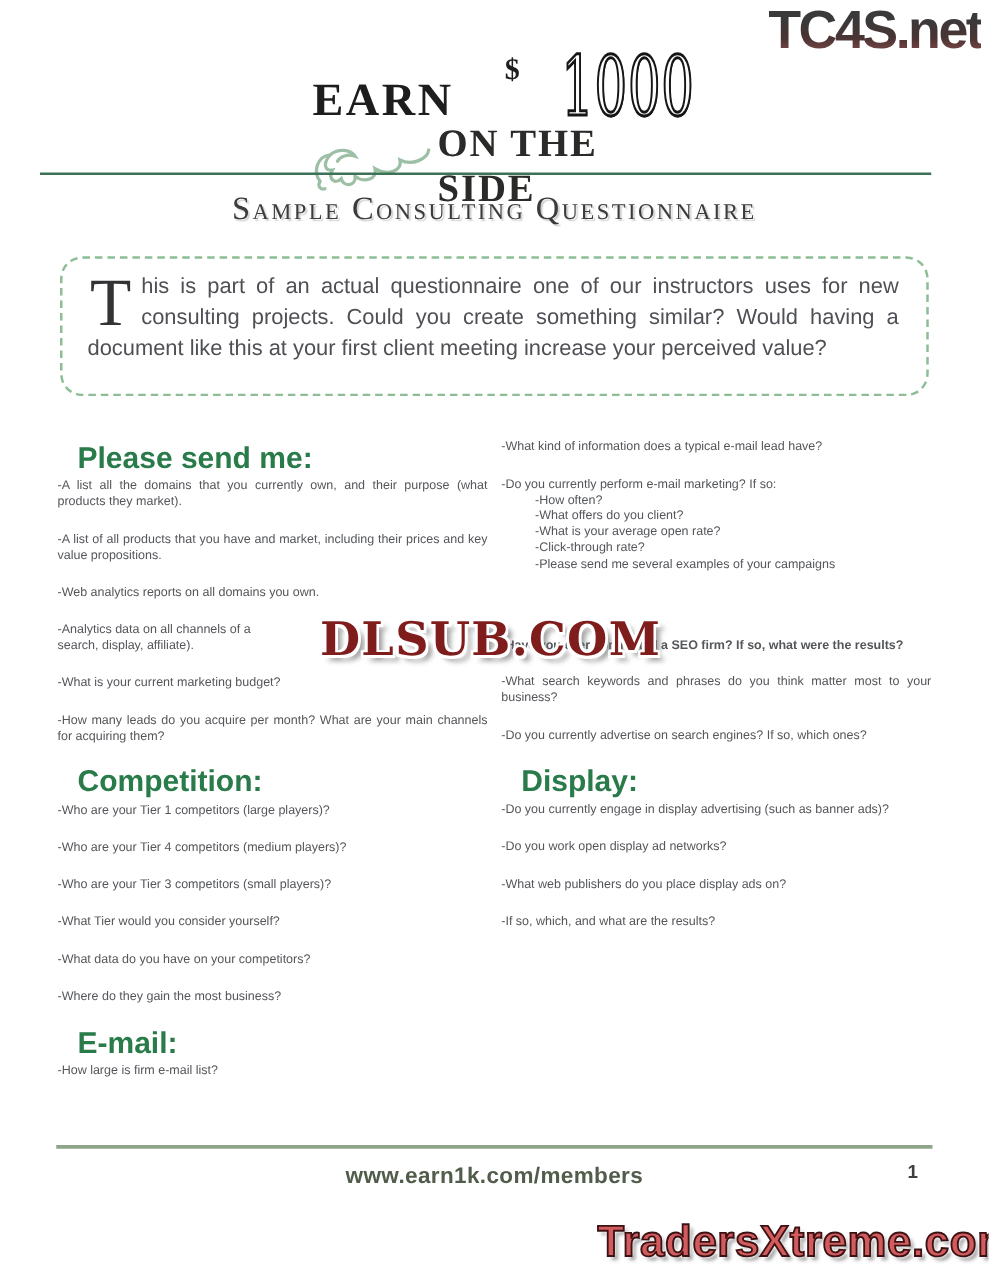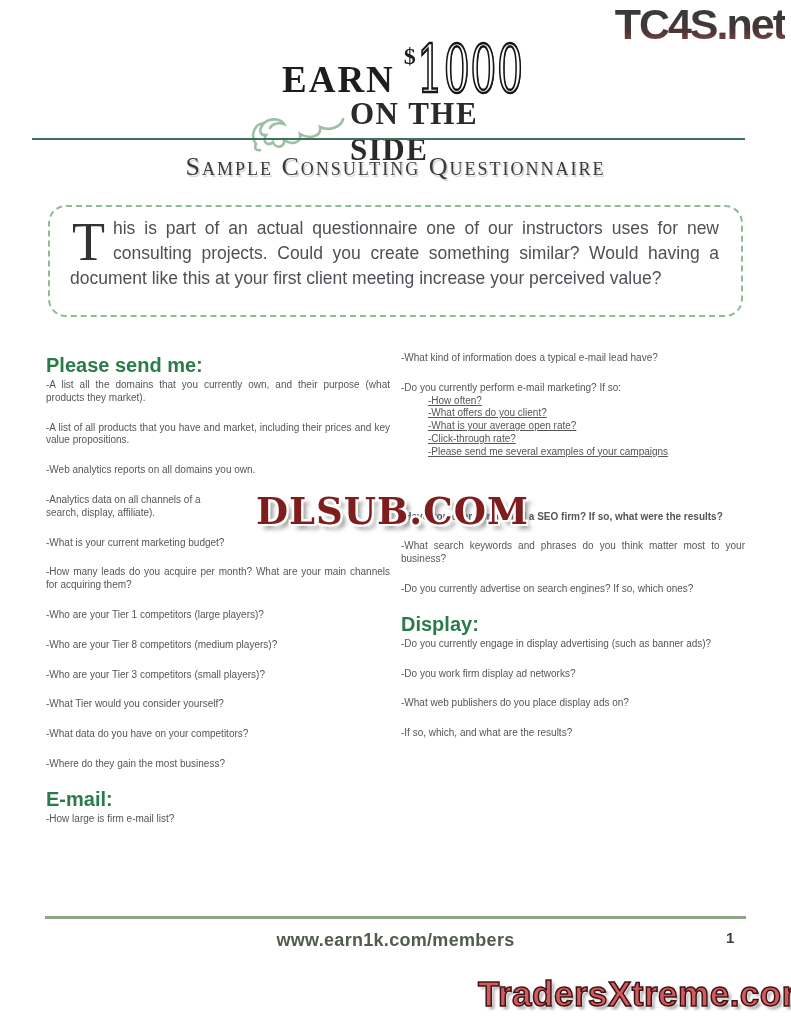--- a/index.html
+++ b/index.html
@@ -14,7 +14,7 @@
 
   
   .logo{position:absolute;top:40px;left:250px;width:290px;}
-  .logo-row1{display:flex;align-items:baseline;margin-left:32px;}
+  .logo-row1{display:flex;align-items:baseline;gap:32px;}
   .earn{font-family:"Liberation Serif",serif;font-weight:bold;font-size:37px;letter-spacing:2px;color:#1d1d1d;}
   .dollar{font-family:"Liberation Serif",serif;font-weight:bold;font-size:24px;color:#1d1d1d;
           align-self:flex-start;margin:4px 1px 0 9px;line-height:1;}

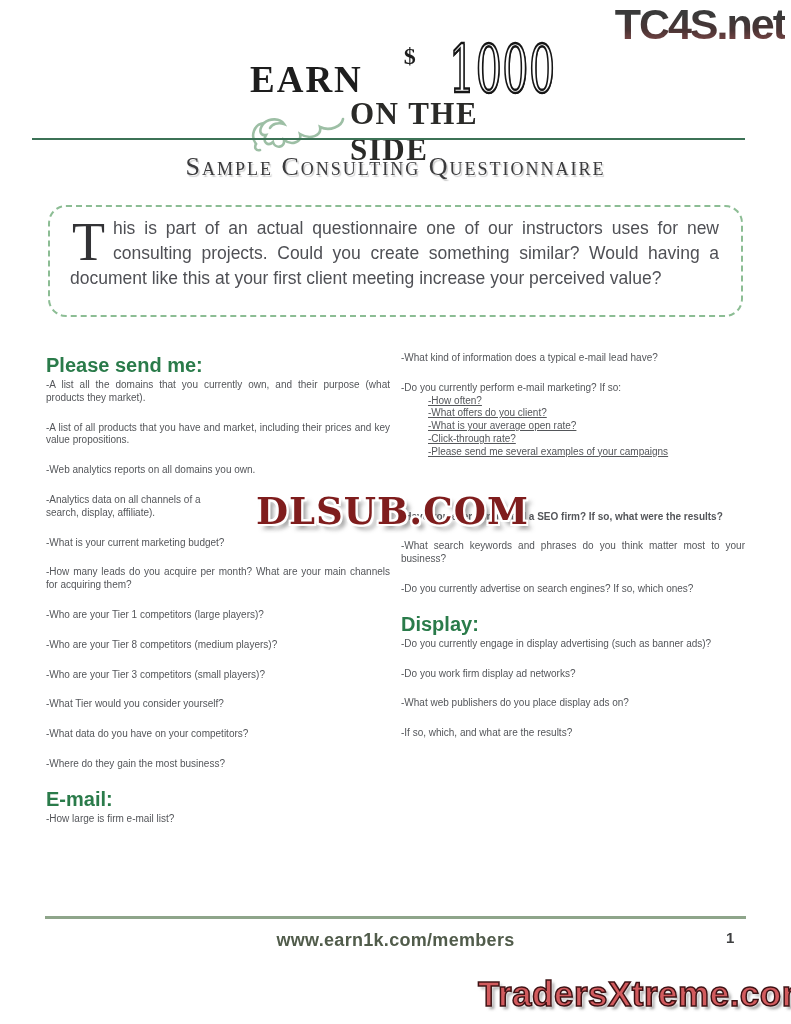--- a/index.html
+++ b/index.html
@@ -42,7 +42,7 @@
   
   .content{position:absolute;top:352px;left:46px;width:700px;display:flex;gap:11px;}
   .col{width:344px;box-sizing:border-box;}
-  .sec-heading{font-size:20px;font-weight:bold;color:#2a7b4a;line-height:1.1;margin:14px 0 3px;}
+  .sec-heading{font-size:24px;font-weight:bold;color:#2a7b4a;line-height:1.1;margin:14px 16px 3px;}
   .col .sec-heading:first-child{margin-top:2px;}
   .q{margin:0 0 17px;font-size:10px;line-height:1.28;color:#54565a;text-align:justify;}
   .q .sub{padding-left:27px;text-decoration:underline;}

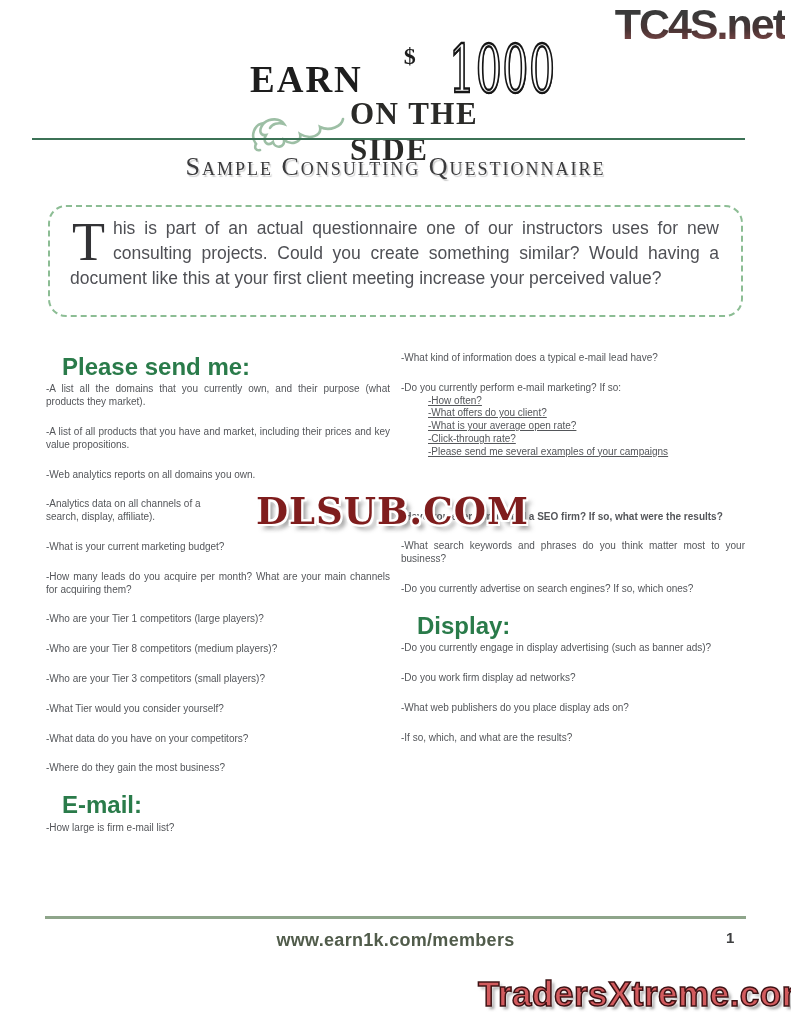--- a/index.html
+++ b/index.html
@@ -45,7 +45,7 @@
   .sec-heading{font-size:24px;font-weight:bold;color:#2a7b4a;line-height:1.1;margin:14px 16px 3px;}
   .col .sec-heading:first-child{margin-top:2px;}
   .q{margin:0 0 17px;font-size:10px;line-height:1.28;color:#54565a;text-align:justify;}
-  .q .sub{padding-left:27px;text-decoration:underline;}
+  .q .sub{padding-left:27px;}
   .extra-gap{margin-top:52px;font-weight:bold;}
 
   

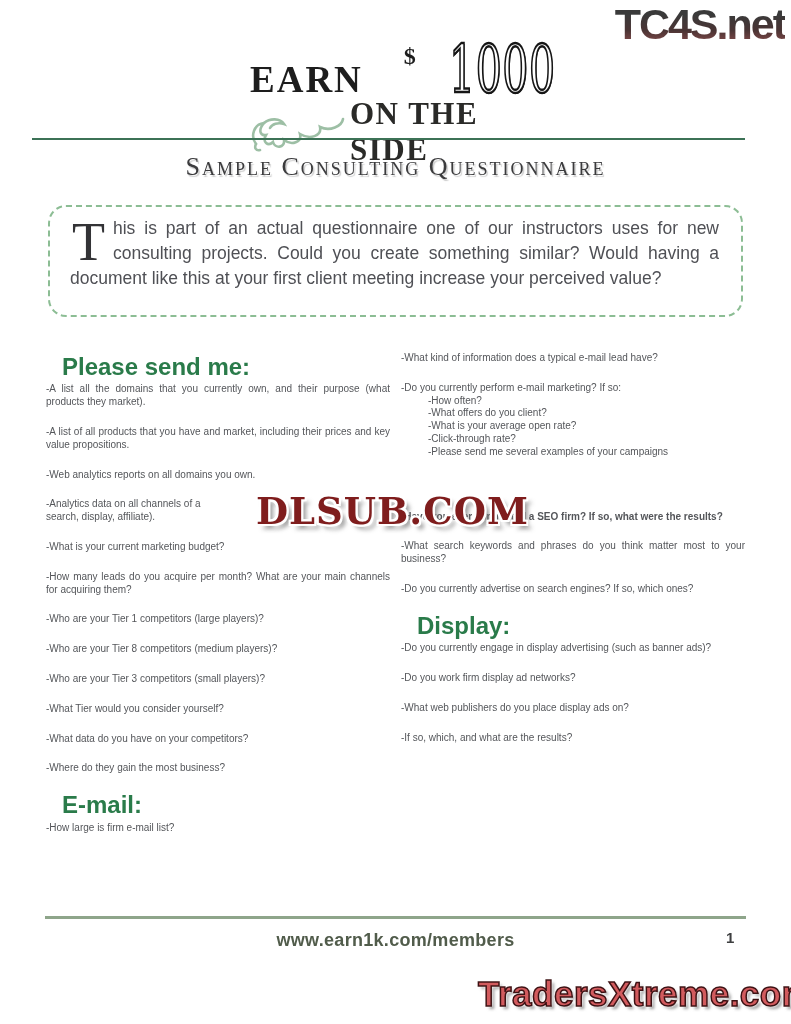--- a/index.html
+++ b/index.html
@@ -111,6 +111,7 @@
         <p class="q">-Analytics data on all channels of a<br>search, display, affiliate).</p>
         <p class="q">-What is your current marketing budget?</p>
         <p class="q">-How many leads do you acquire per month?  What are your main channels for acquiring them?</p>
+        <div class="sec-heading">Competition:</div>
         <p class="q">-Who are your Tier 1 competitors (large players)?</p>
         <p class="q">-Who are your Tier 8 competitors (medium players)?</p>
         <p class="q">-Who are your Tier 3 competitors (small players)?</p>

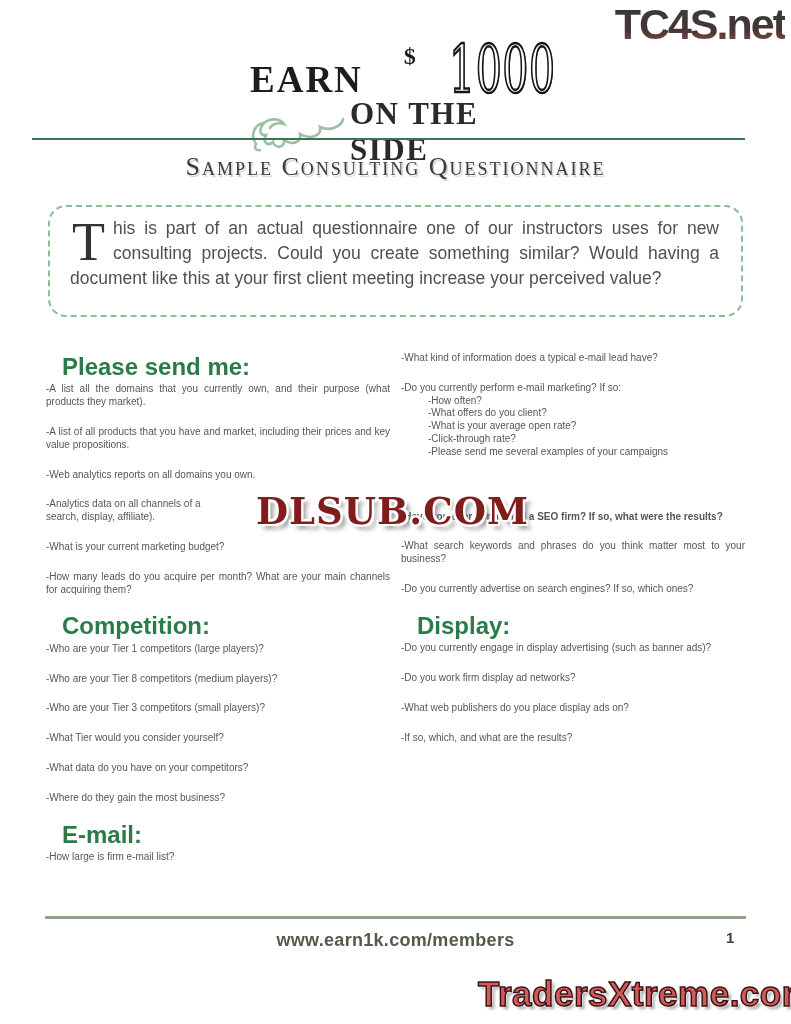--- a/index.html
+++ b/index.html
@@ -113,7 +113,7 @@
         <p class="q">-How many leads do you acquire per month?  What are your main channels for acquiring them?</p>
         <div class="sec-heading">Competition:</div>
         <p class="q">-Who are your Tier 1 competitors (large players)?</p>
-        <p class="q">-Who are your Tier 8 competitors (medium players)?</p>
+        <p class="q">-Who are your Tier 4 competitors (medium players)?</p>
         <p class="q">-Who are your Tier 3 competitors (small players)?</p>
         <p class="q">-What Tier would you consider yourself?</p>
         <p class="q">-What data do you have on your competitors?</p>

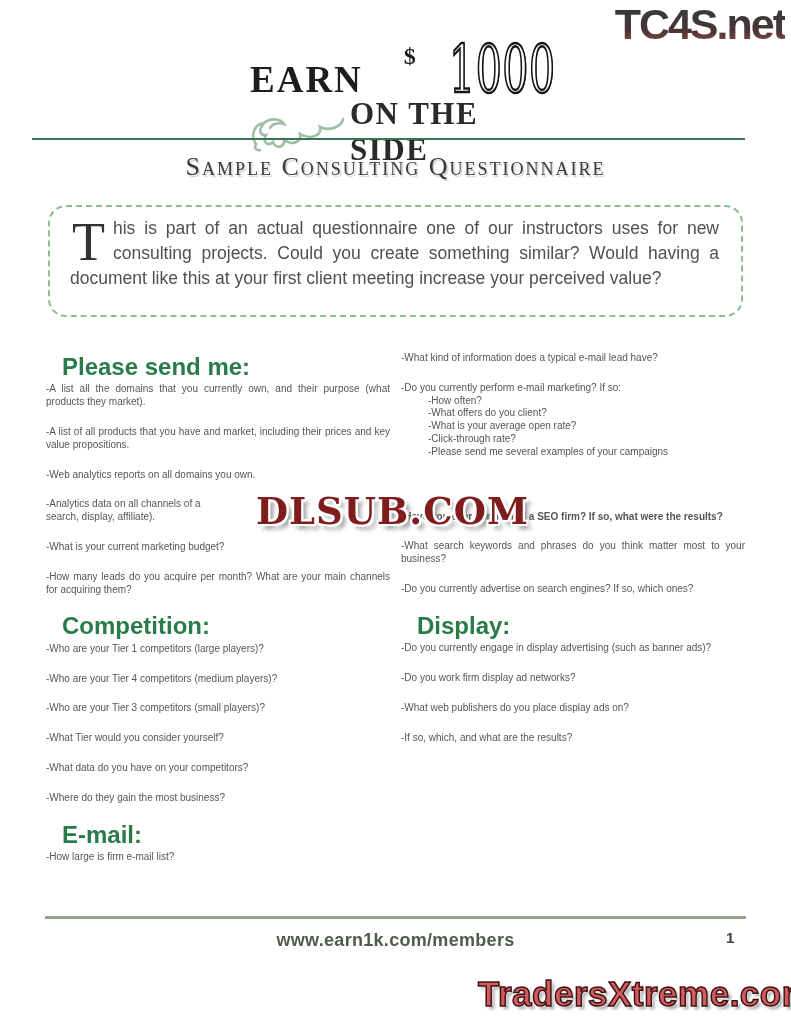--- a/index.html
+++ b/index.html
@@ -129,7 +129,7 @@
         <p class="q">-Do you currently advertise on search engines? If so, which ones?</p>
         <div class="sec-heading">Display:</div>
         <p class="q">-Do you currently engage in display advertising (such as banner ads)?</p>
-        <p class="q">-Do you work firm display ad networks?</p>
+        <p class="q">-Do you work open display ad networks?</p>
         <p class="q">-What web publishers do you place display ads on?</p>
         <p class="q">-If so, which, and what are the results?</p>
       </div>

